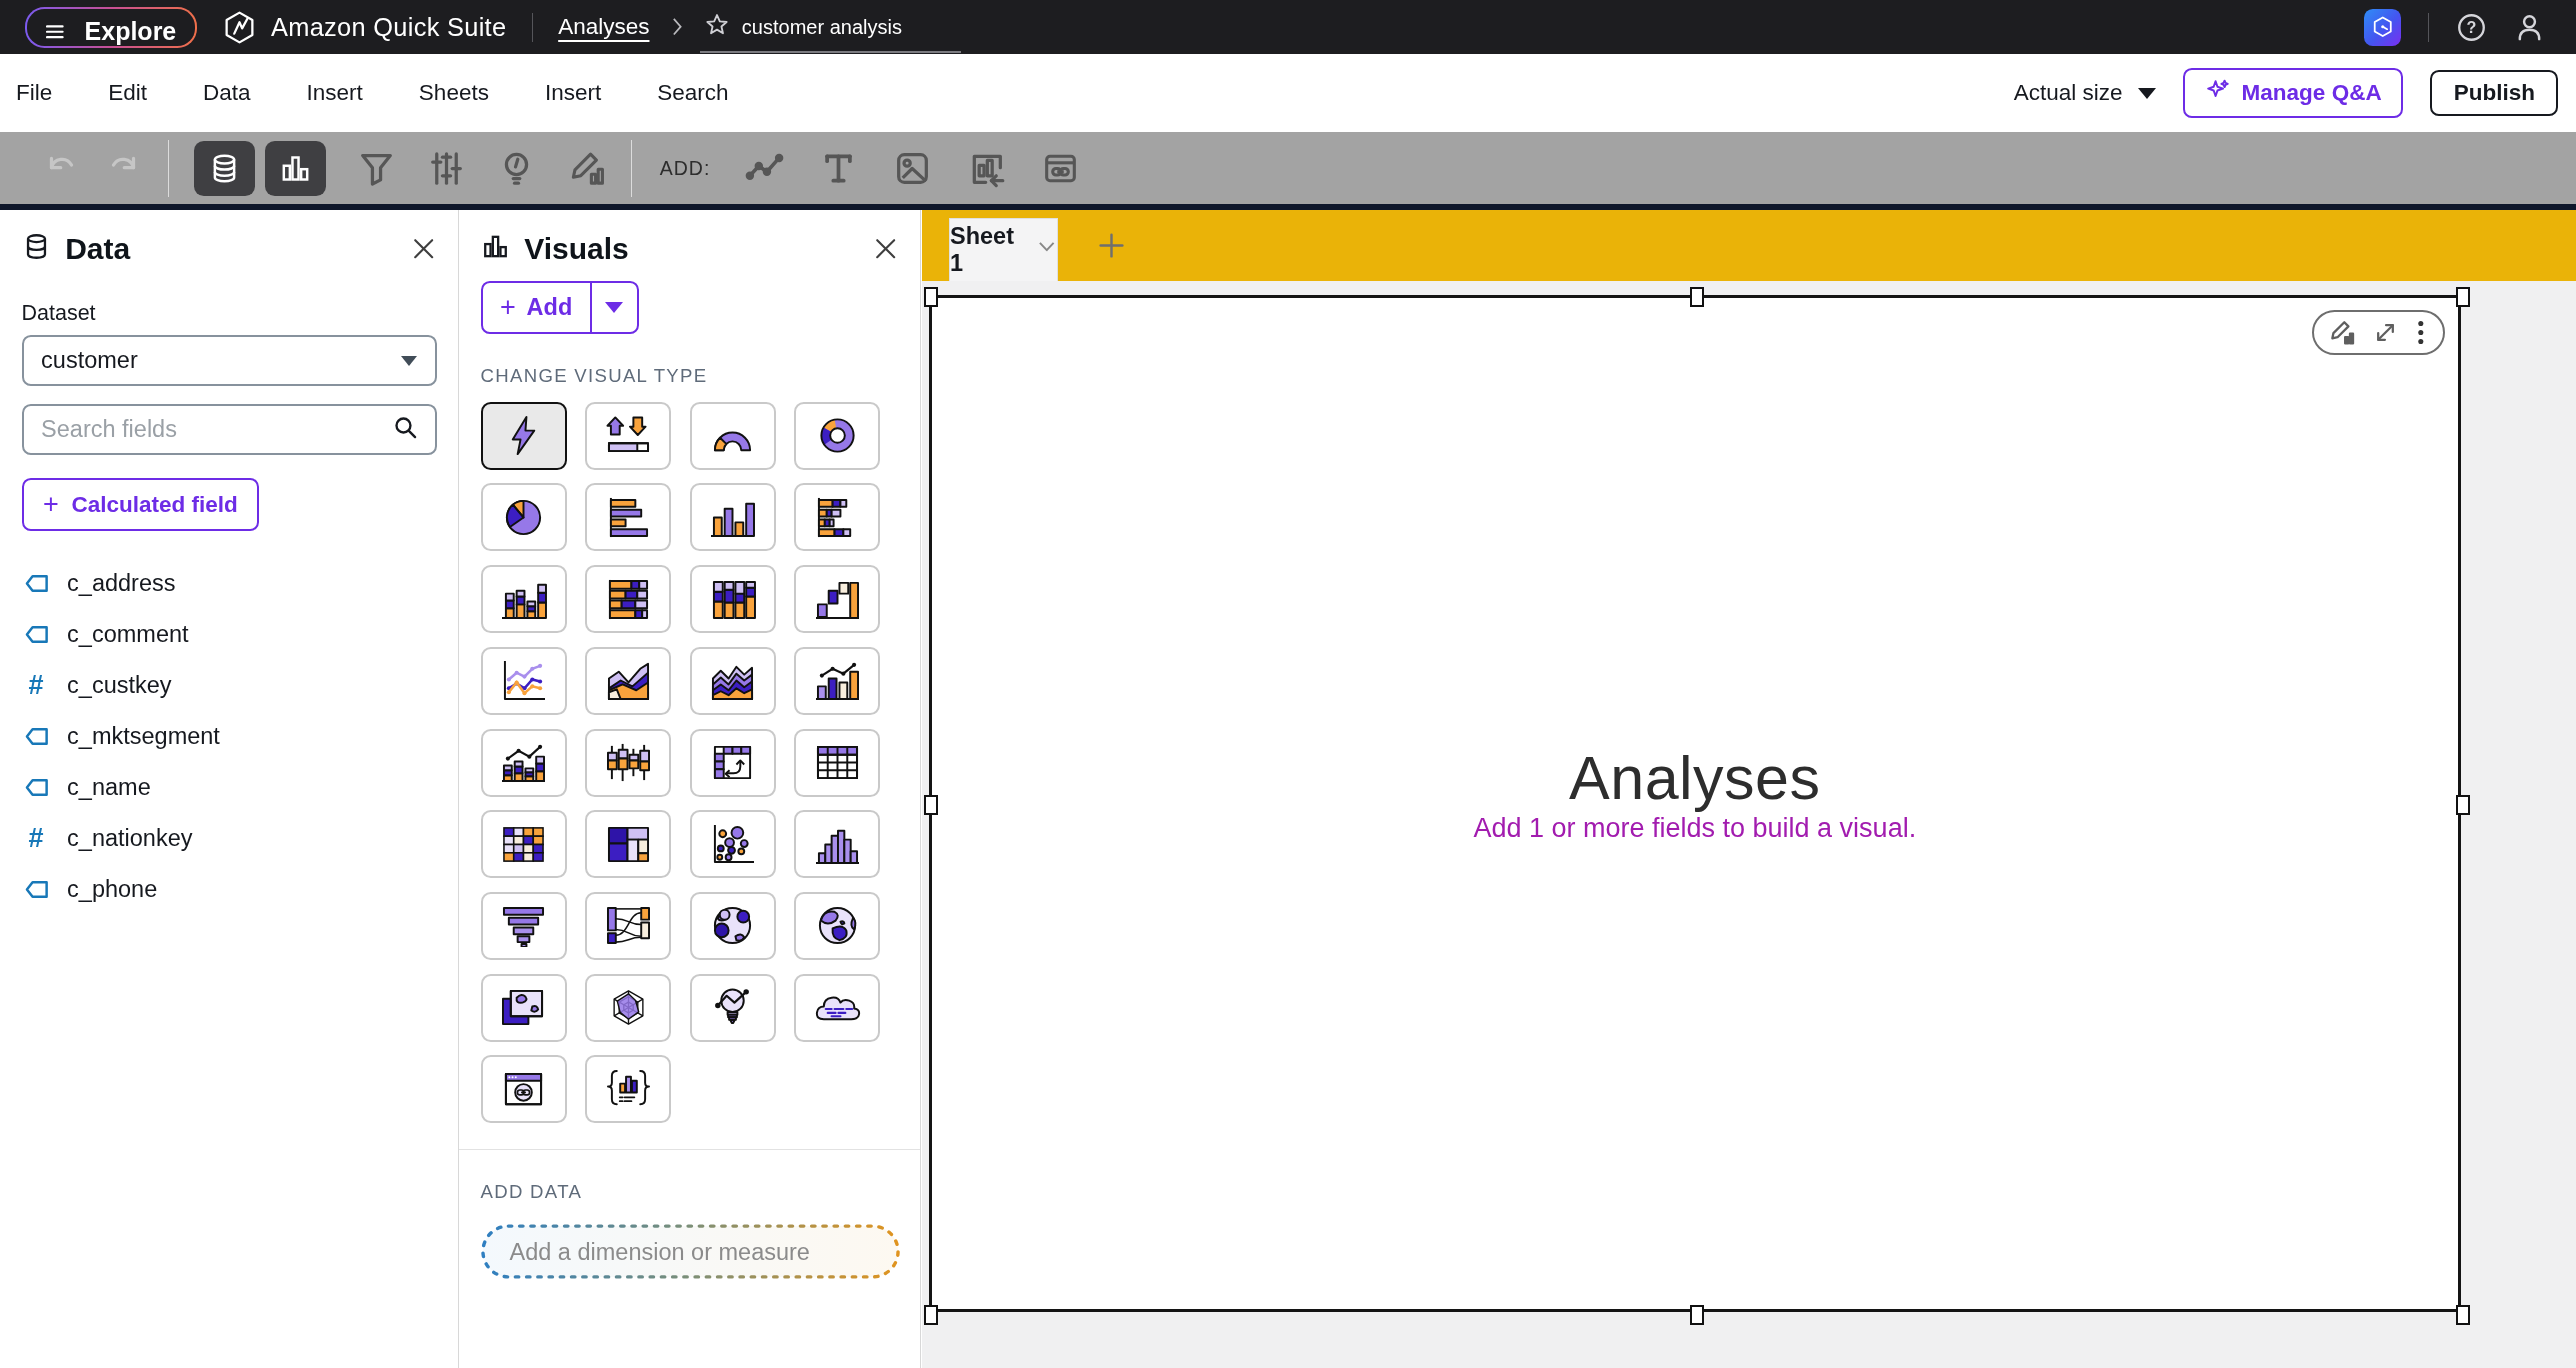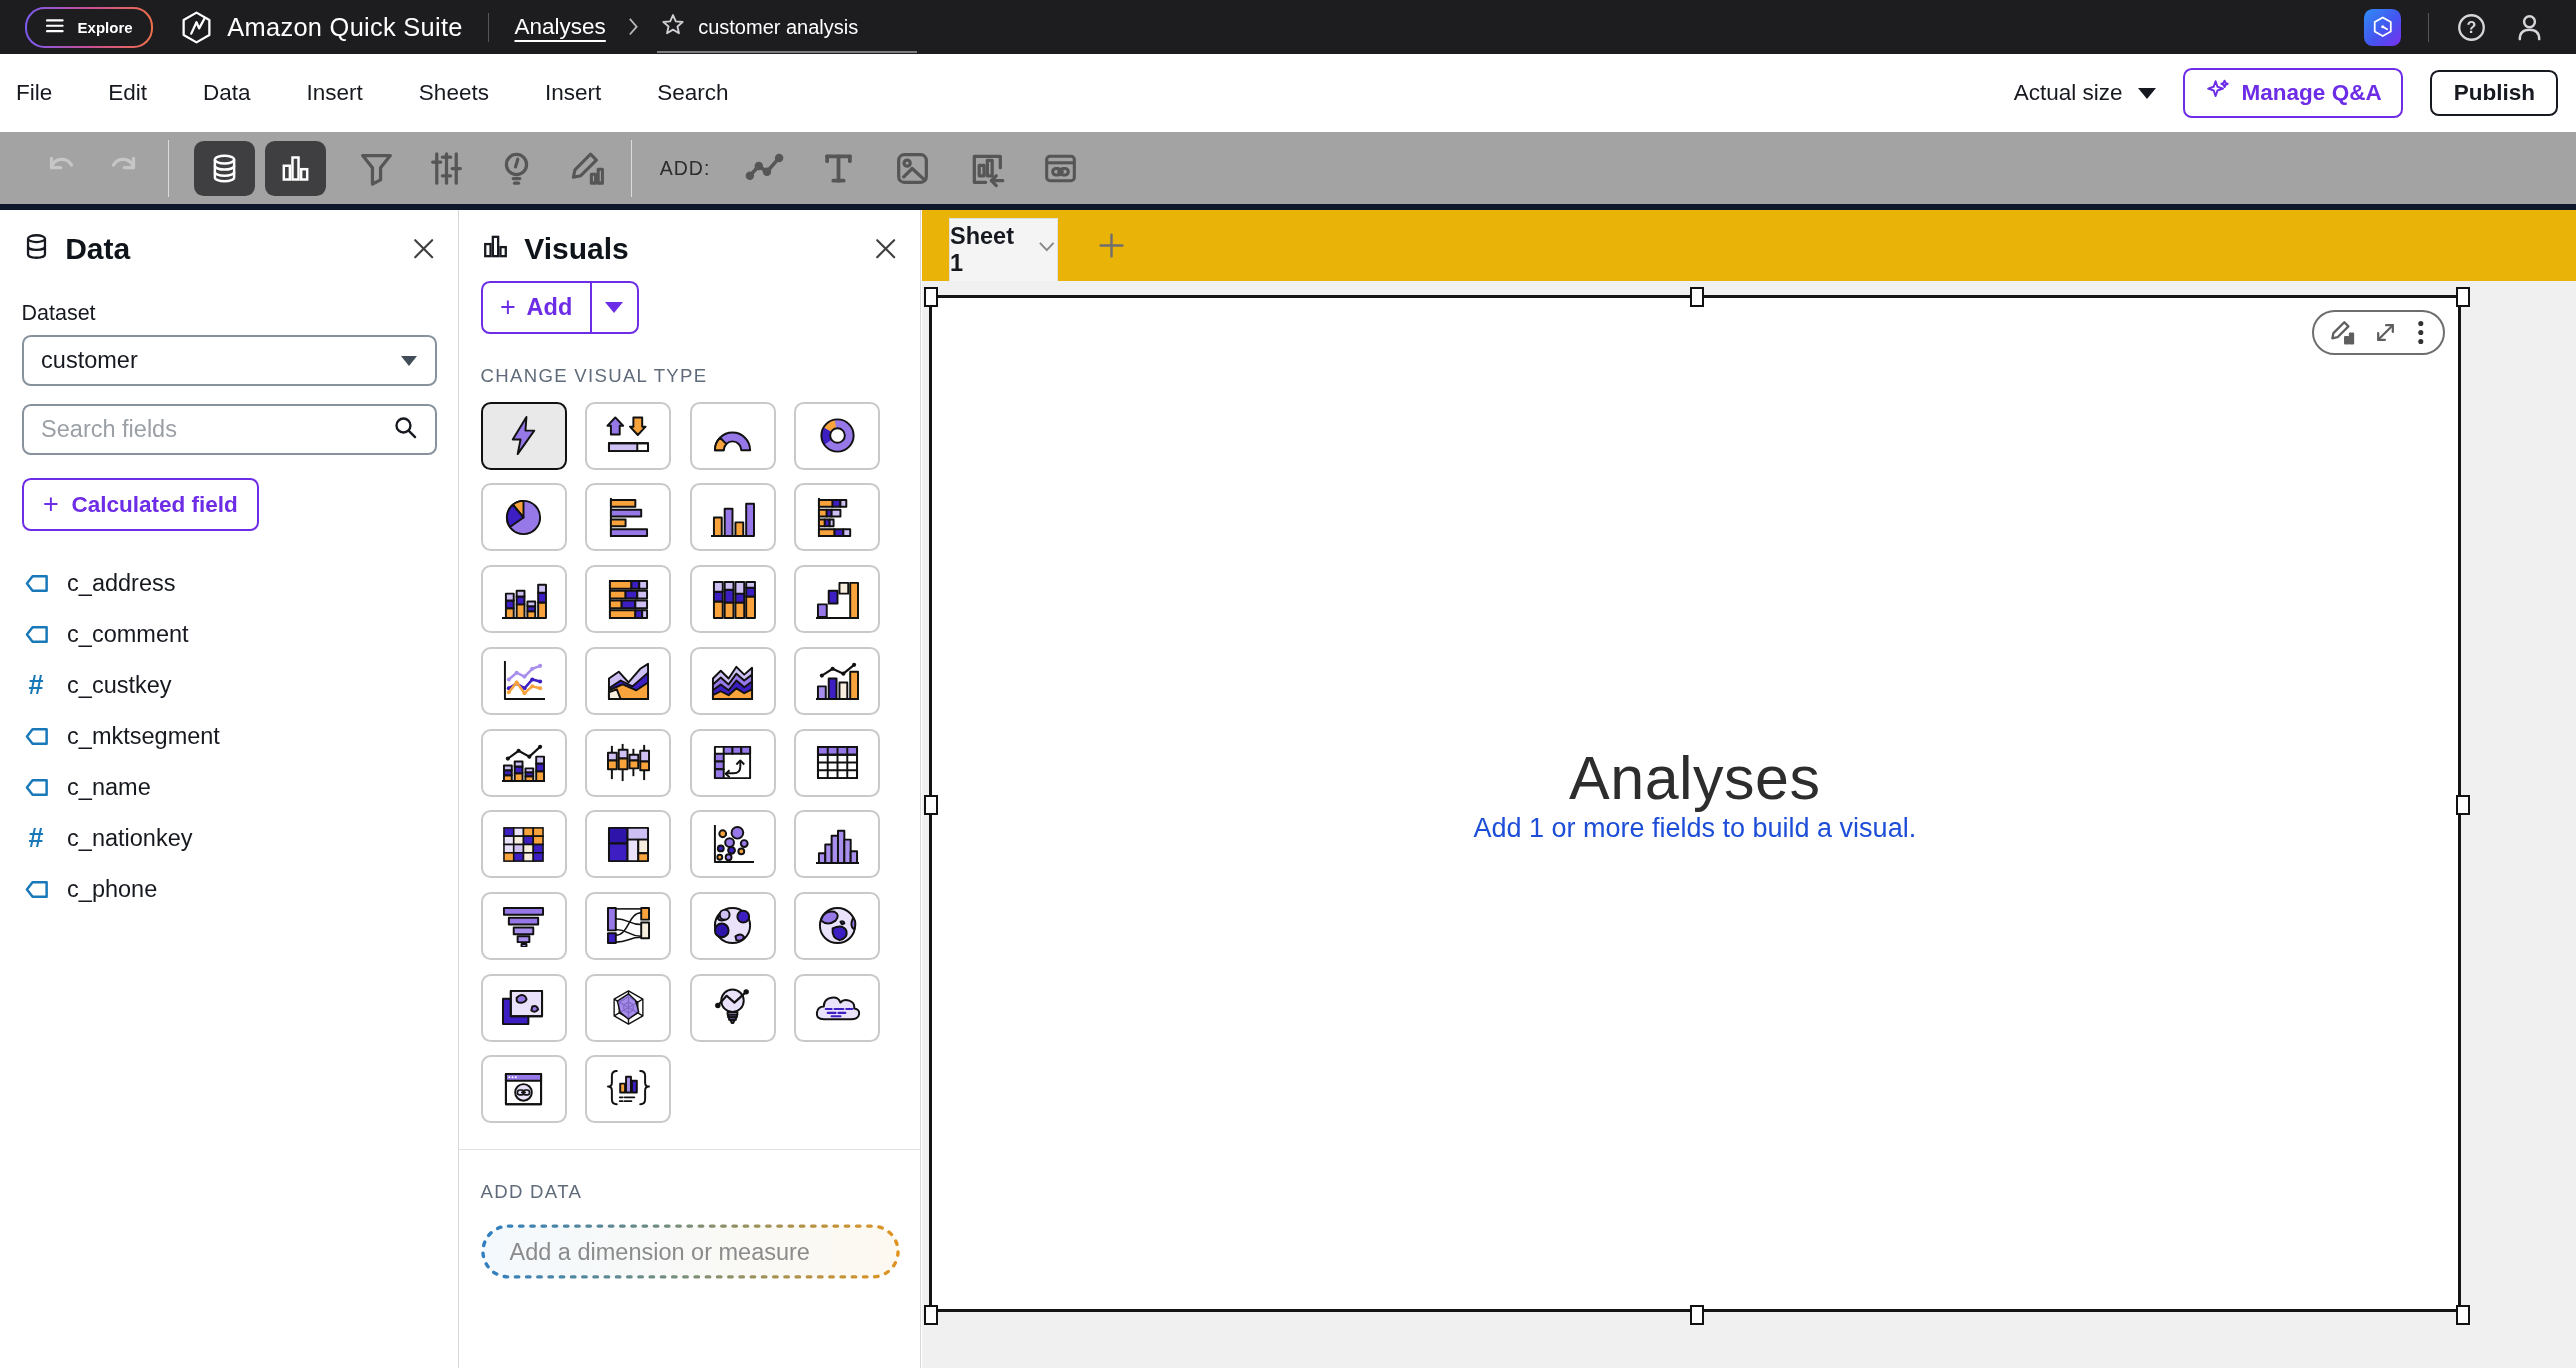--- a/index.html
+++ b/index.html
@@ -10,8 +10,8 @@
   
   .topbar{position:absolute;left:0;top:0;width:100%;height:54px;background:#1d1d20;
           display:flex;align-items:center;color:#fff;z-index:5}
-  .explore{display:flex;align-items:center;gap:14px;height:37px;padding:0 18.6px;margin-left:25.4px;
-           border-radius:19.5px;color:#fff;font-size:15px;font-weight:700;cursor:pointer;
+  .explore{display:flex;align-items:flex-end;gap:21px;height:37px;padding:0 18.6px;margin-left:25.4px;
+           border-radius:19.5px;color:#fff;font-size:25px;font-weight:700;cursor:pointer;
            background:linear-gradient(#1d1d20,#1d1d20) padding-box,
                       linear-gradient(90deg,#7b5bf0,#c74f95,#f0704a) border-box;
            border:2.4px solid transparent}

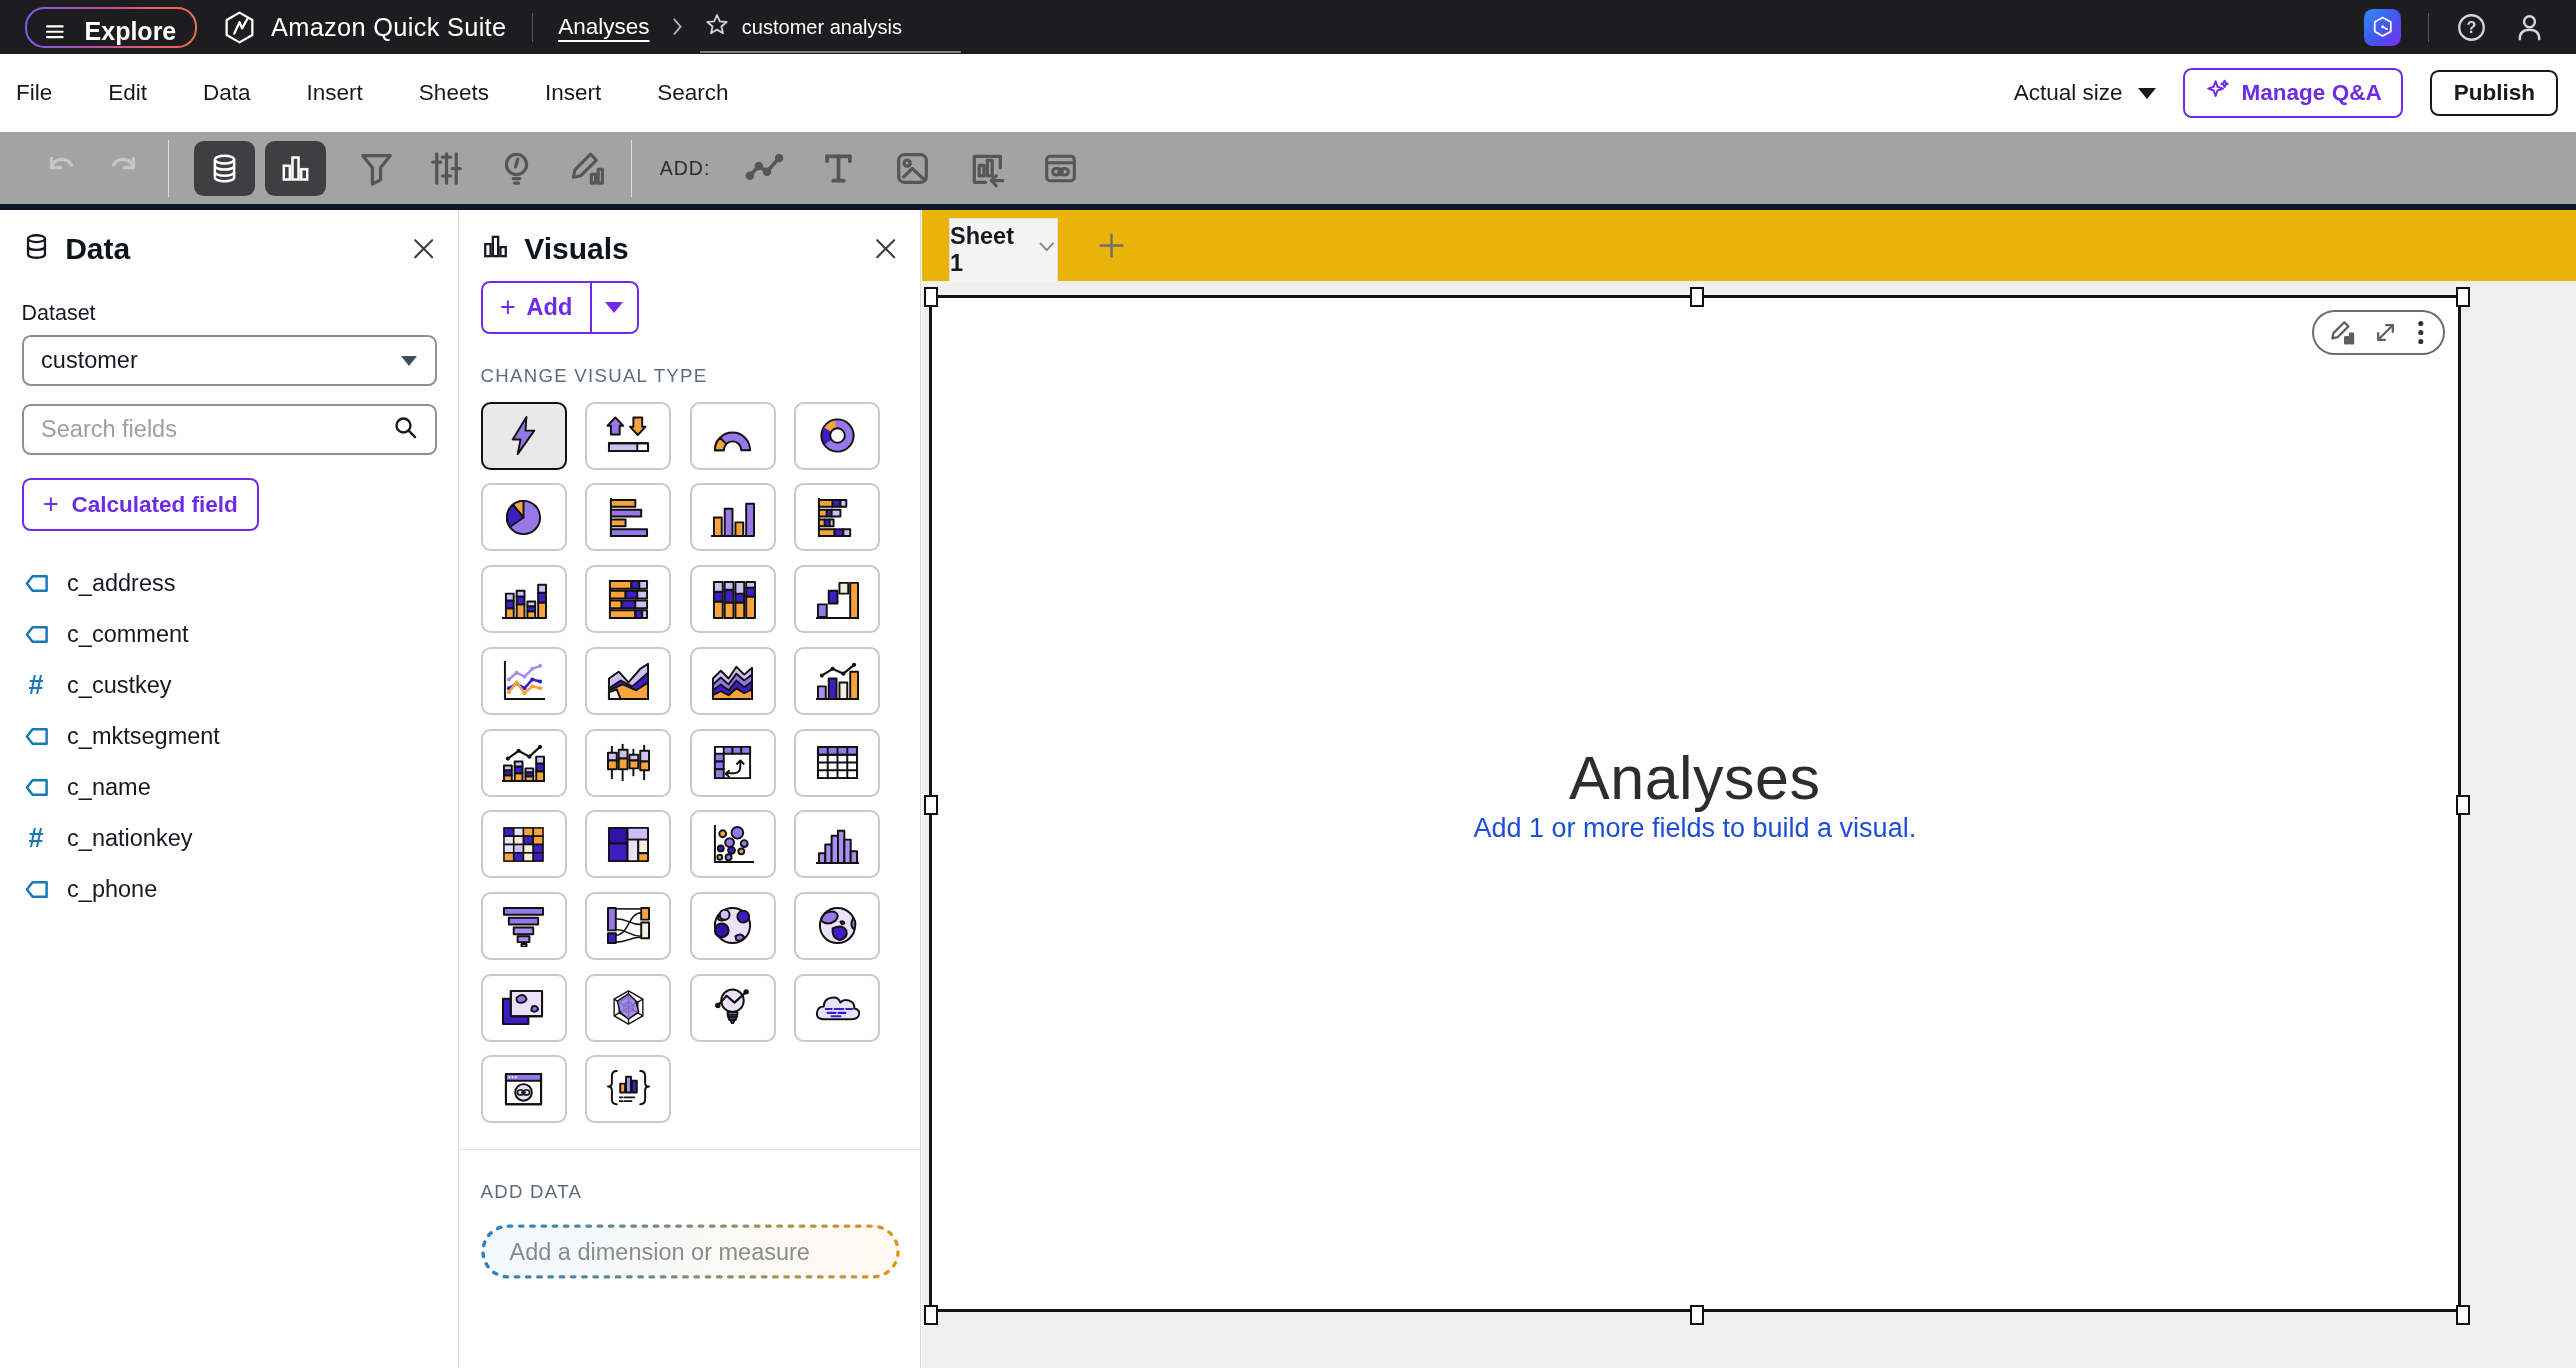--- a/index.html
+++ b/index.html
@@ -101,7 +101,7 @@
   .corner-menu .ticon{height:100%}
   .autograph-box{position:absolute;left:0;right:0;top:50%;transform:translateY(-60%);text-align:center}
   .ag-title{font-size:61px;font-weight:300;color:#2d2d2d;letter-spacing:0.5px}
-  .ag-sub{font-size:27px;color:#1d4ed8}
+  .ag-sub{font-size:27px;color:#a21caf}
 </style>
 </head>
 <body>

